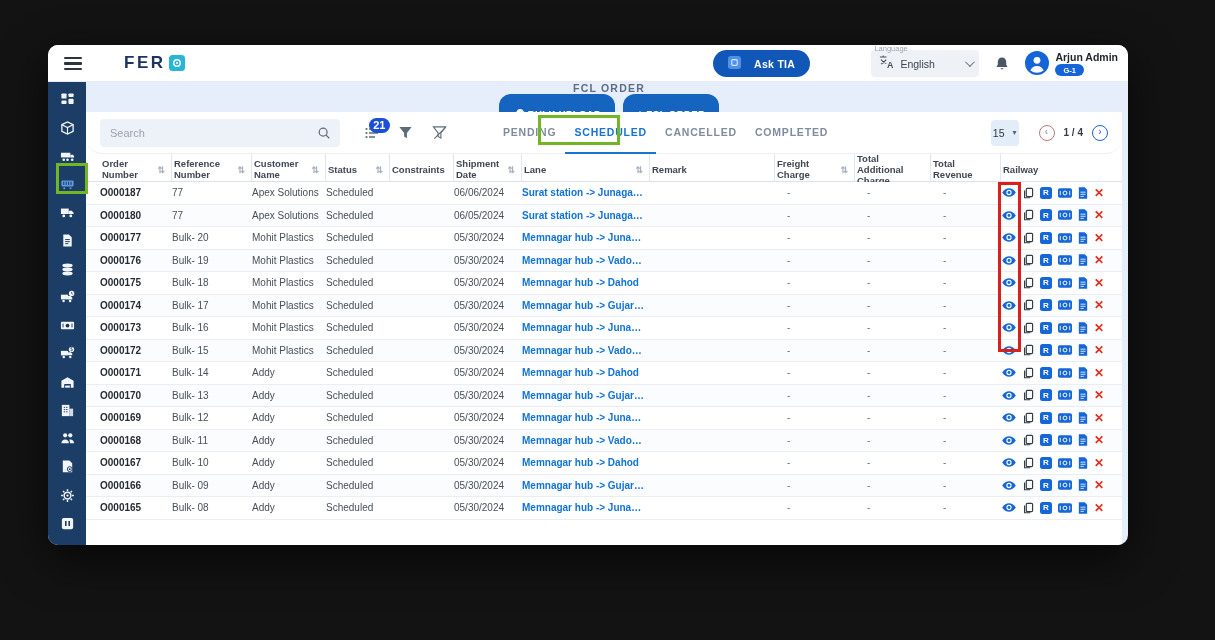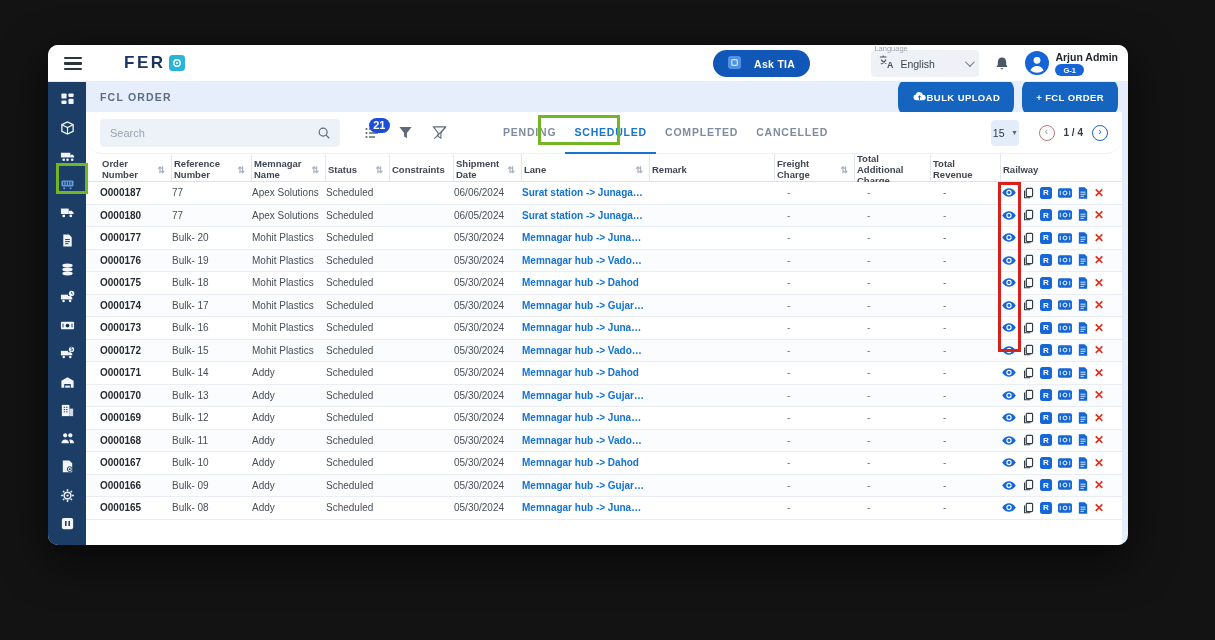--- a/index.html
+++ b/index.html
@@ -45,7 +45,7 @@
   .sb-item svg { width:15px; height:15px; display:block; }
 
   .main { flex:1; display:flex; flex-direction:column; min-width:0; }
-  .breadcrumb-bar { height:30px; display:flex; align-items:center; padding:0 10px 0 14px; }
+  .breadcrumb-bar { height:30px; display:flex; align-items:center; padding:0 10px 0 14px;flex-direction:column; }
   .breadcrumb { font-size:10.5px; font-weight:bold; letter-spacing:1.2px; color:#5c6c81; flex:1; }
   .pill-btn { height:39px; border-radius:12px; background:#1464c0; color:#fff; border:none;
               font-size:9.5px; font-weight:bold; letter-spacing:.4px; display:flex; align-items:center;

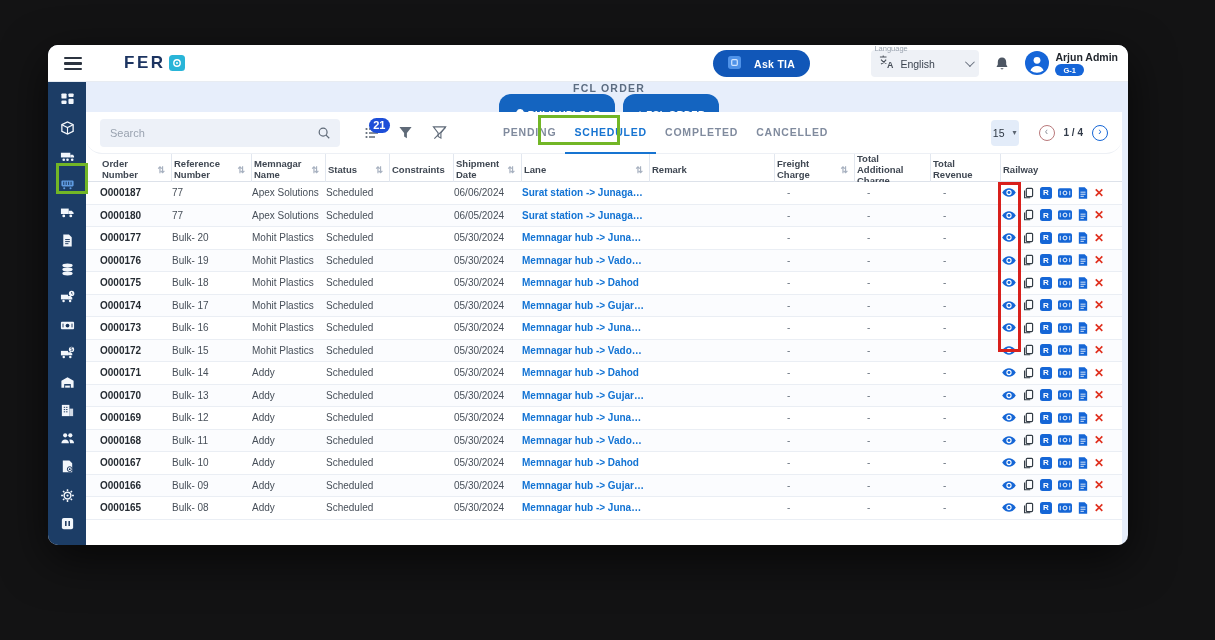--- a/index.html
+++ b/index.html
@@ -384,8 +384,8 @@
           <div class="tabs" id="tabs">
               <div class="tab">PENDING</div>
               <div class="tab active">SCHEDULED</div>
+              <div class="tab">CANCELLED</div>
               <div class="tab">COMPLETED</div>
-              <div class="tab">CANCELLED</div>
             </div>
           <div class="toolbar-right">
             <div class="page-size">

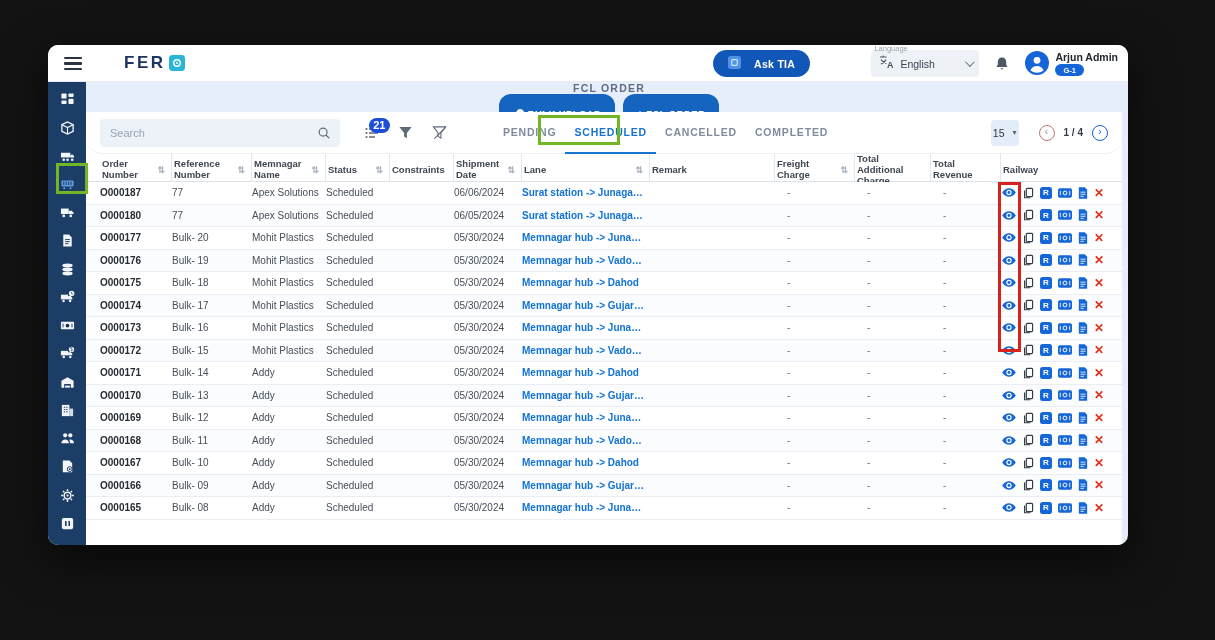--- a/index.html
+++ b/index.html
@@ -411,7 +411,7 @@
                 <span class="sort-glyph">⇅</span>
               </div>
               <div class="th">
-                <span>Memnagar Name</span>
+                <span>Customer Name</span>
                 <span class="sort-glyph">⇅</span>
               </div>
               <div class="th">

